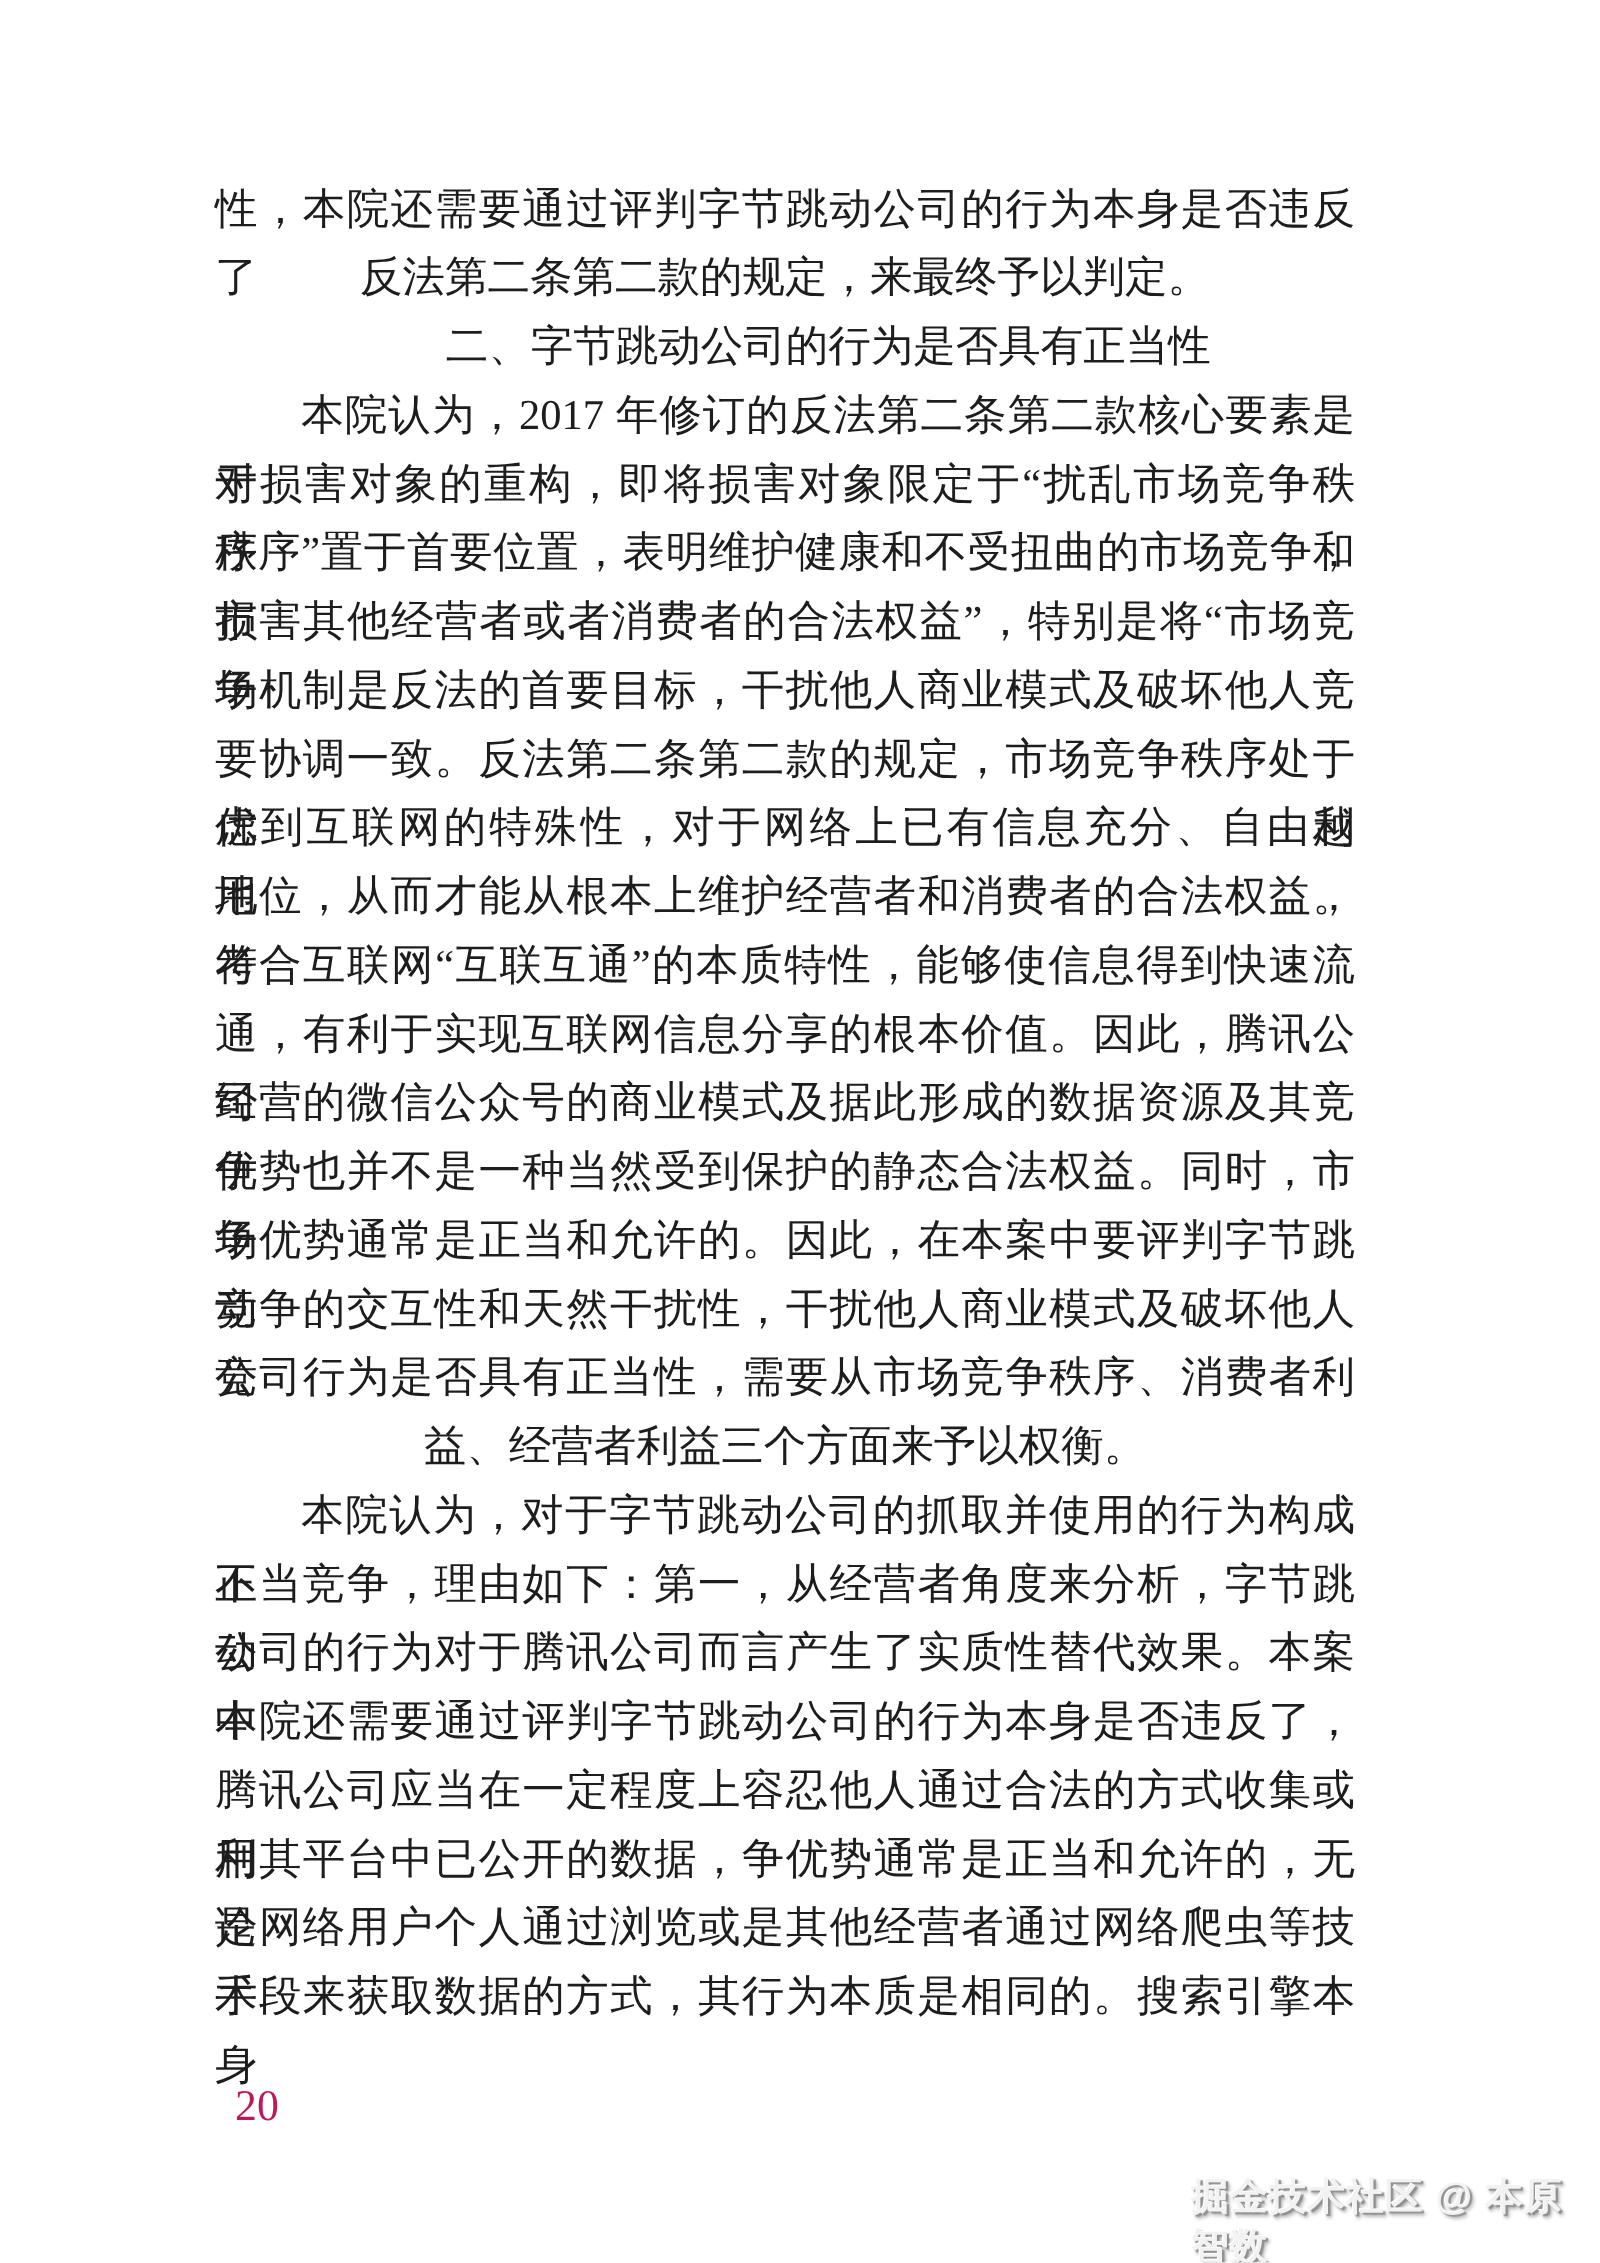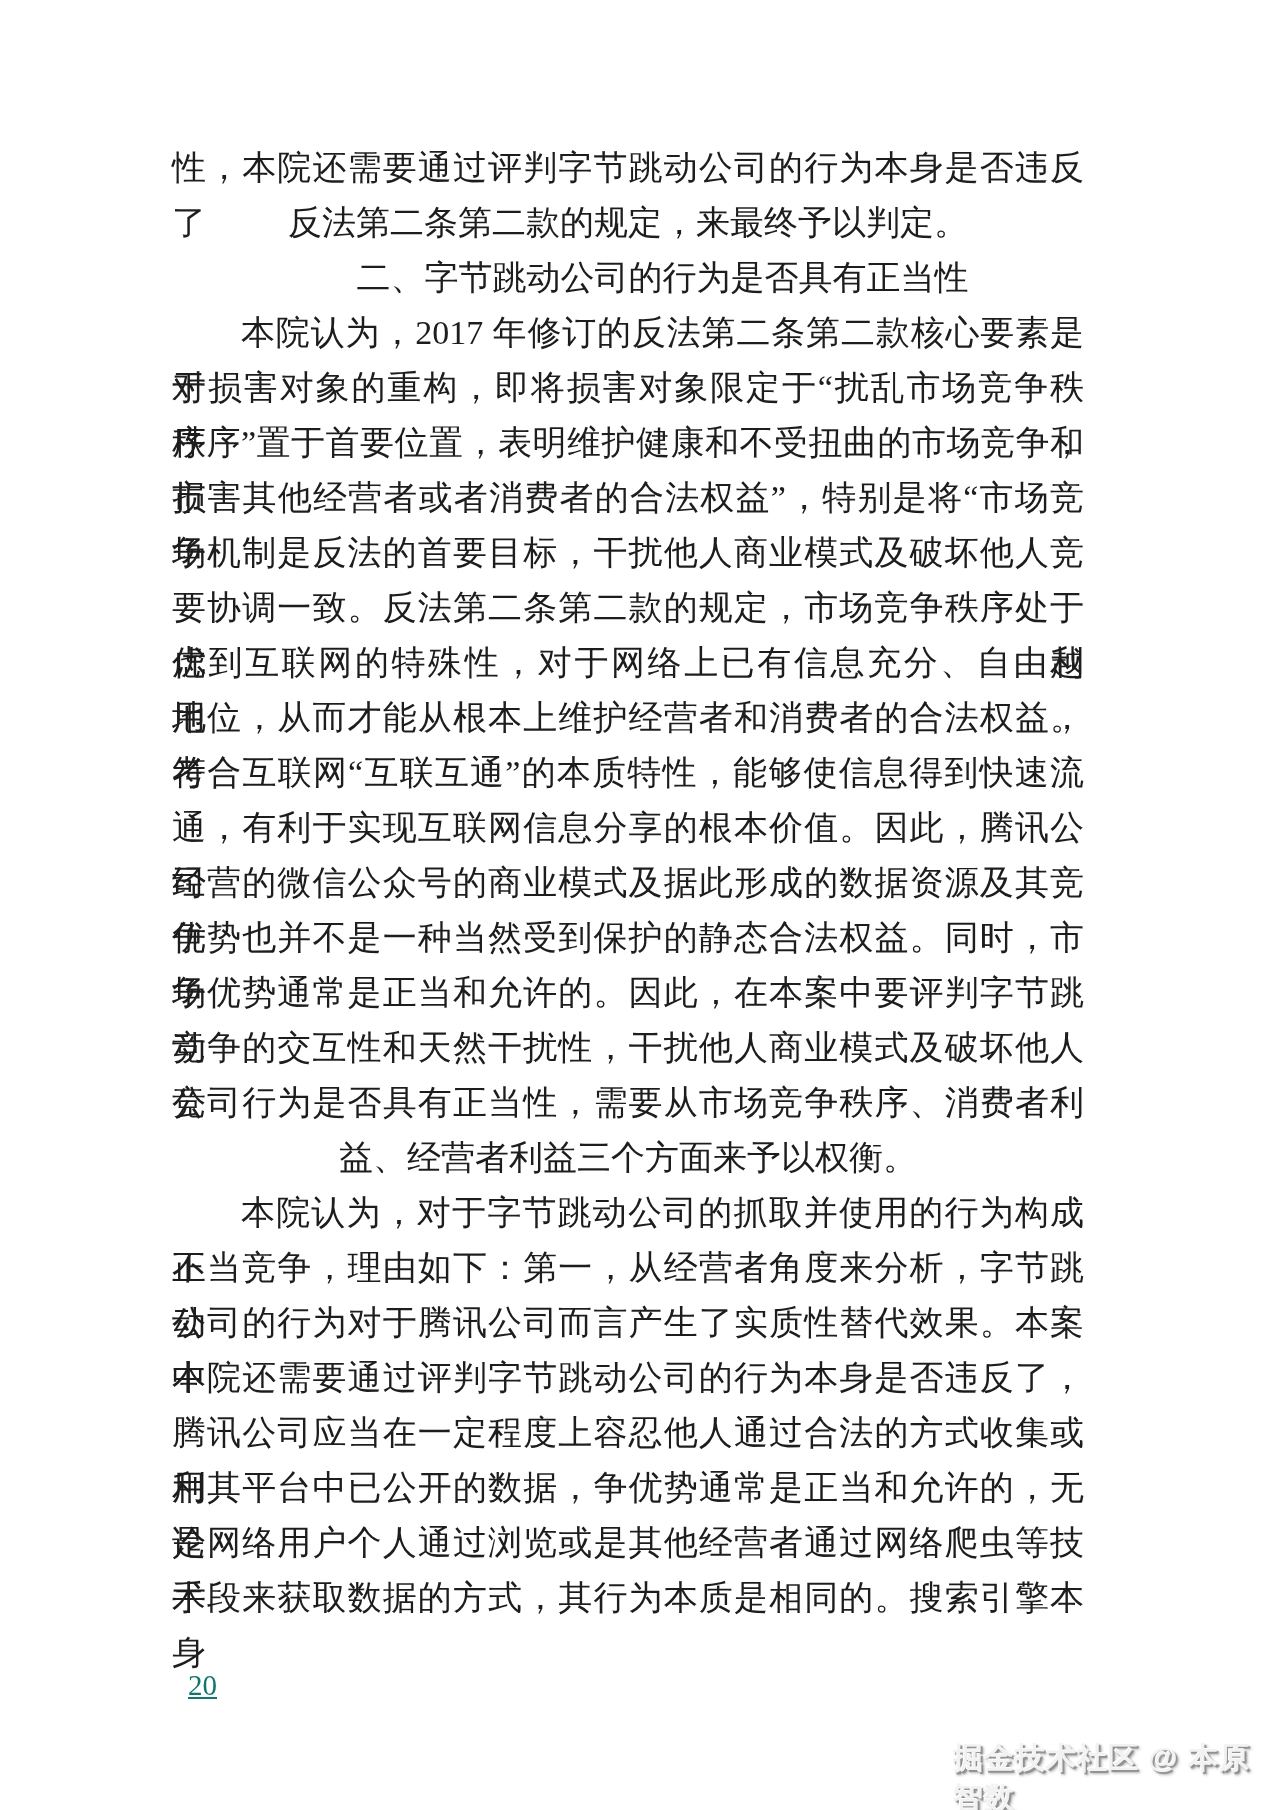--- a/index.html
+++ b/index.html
@@ -36,10 +36,9 @@
       position: absolute;
       left: 188px;
       top: 1668px;
-      font-size: 29px;
+      font-size: 35px;
       line-height: 34px;
-      color: #0f766e;
-      text-decoration: underline;
+      color: #be185d;
     }
     .watermark {
       position: absolute;

